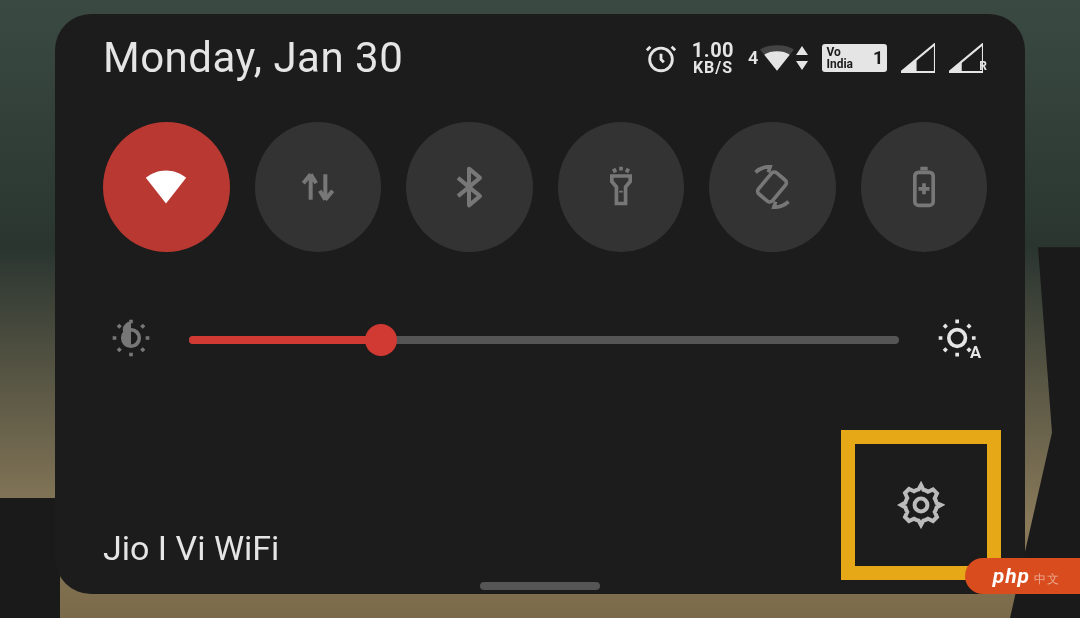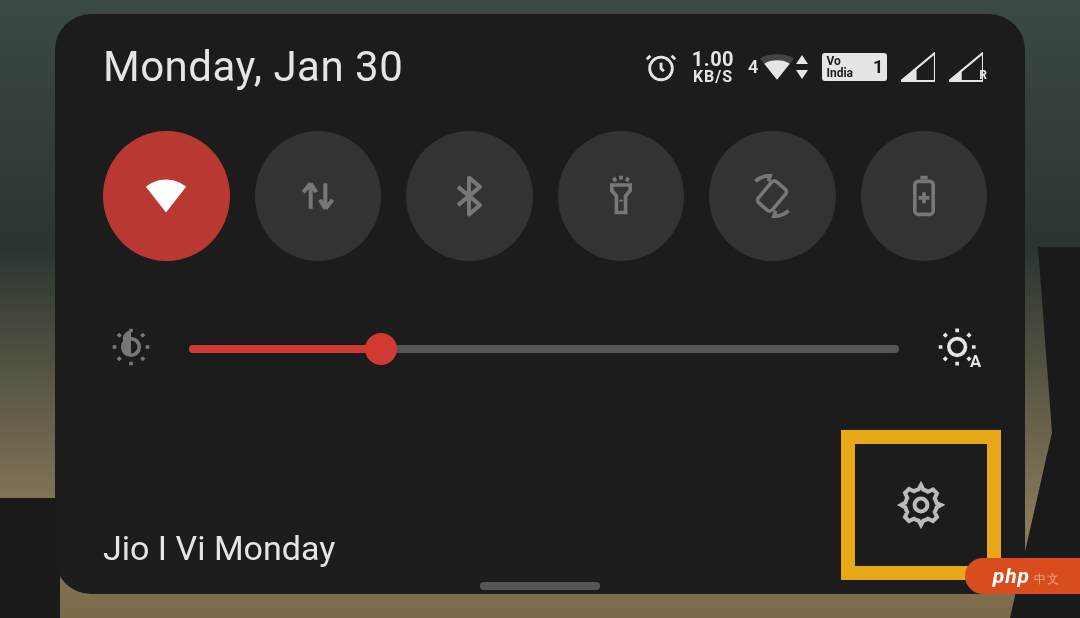--- a/index.html
+++ b/index.html
@@ -7,7 +7,7 @@
   .bg-scenery{position:absolute;inset:0;background:linear-gradient(180deg,#3a4a42 0%,#2a3530 40%,#8a7a5a 85%,#7a6a4a 100%);}
   .bg-scenery::before{content:"";position:absolute;right:0;top:40%;width:70px;height:60%;background:#1a1a1a;clip-path:polygon(40% 0,100% 0,100% 100%,0 100%,60% 50%);}
   .bg-scenery::after{content:"";position:absolute;left:0;bottom:0;width:60px;height:120px;background:#1a1a1a;}
-  .panel{position:absolute;top:14px;left:55px;right:55px;height:580px;background:#1c1c1c;border-radius:36px;padding:28px 38px 26px 48px;display:flex;flex-direction:column;}
+  .panel{position:absolute;top:14px;left:55px;right:55px;height:580px;background:#1c1c1c;border-radius:36px;padding:19px 38px 26px 48px;display:flex;flex-direction:column;}
   .topbar{display:flex;align-items:center;justify-content:space-between;margin-bottom:40px;}
   .date{color:#e5e5e5;font-size:42px;font-weight:400;letter-spacing:.5px;}
   .status{display:flex;align-items:center;gap:14px;}

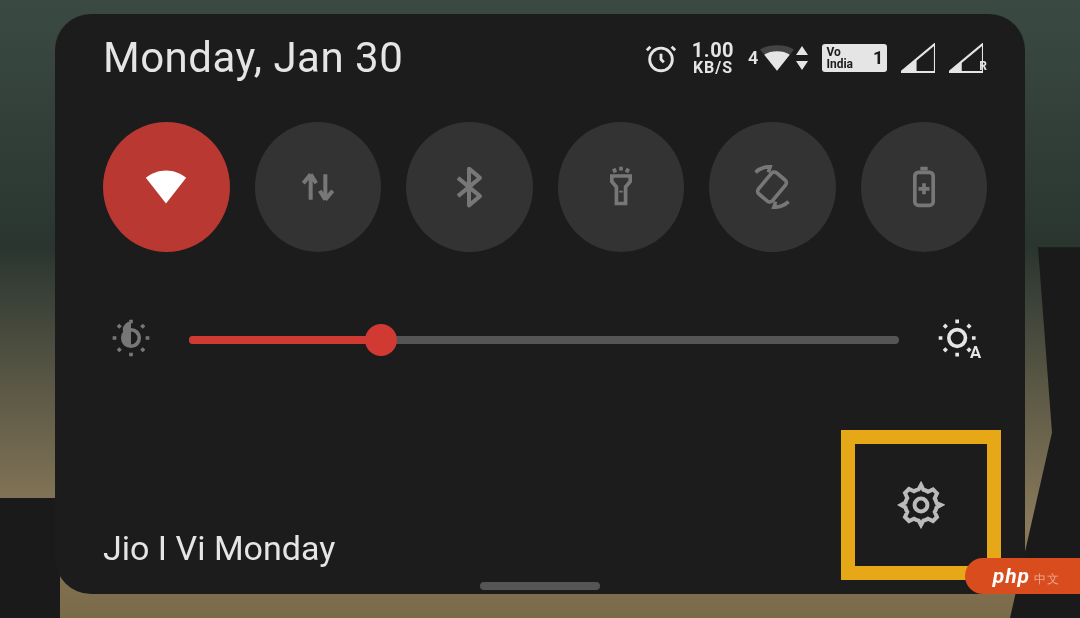--- a/index.html
+++ b/index.html
@@ -157,7 +157,7 @@
   </div>
 
   <div class="bottom">
-    <div class="carrier">Jio I Vi Monday</div>
+    <div class="carrier">Jio I Vi WiFi</div>
     <div class="settings-wrap">
       <svg width="48" height="48" viewBox="0 0 24 24" fill="none" stroke="#bbb" stroke-width="2">
           <circle cx="12" cy="12" r="3.2"></circle>

